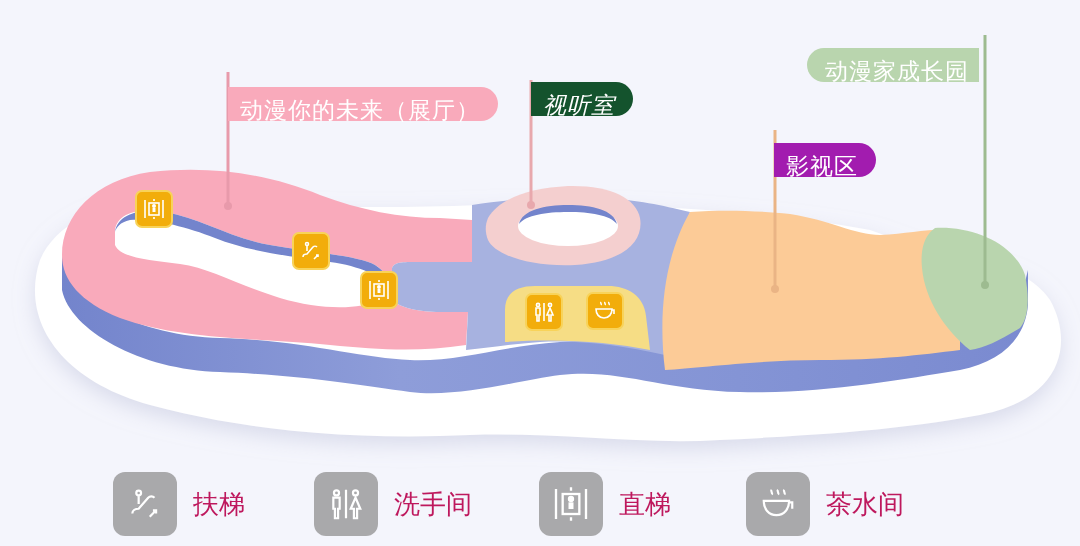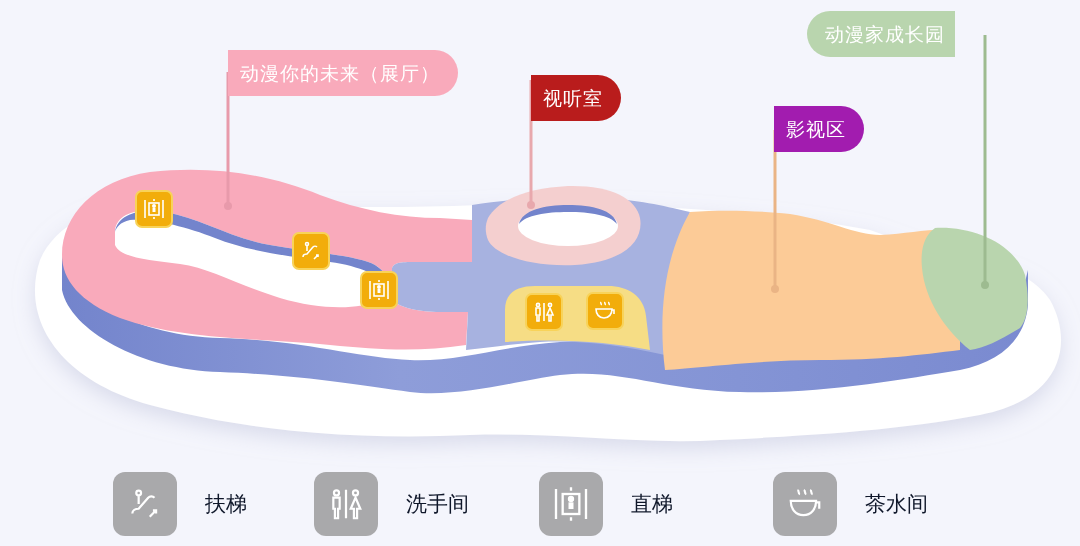--- a/index.html
+++ b/index.html
@@ -5,7 +5,7 @@
   html, body { margin:0; padding:0; }
   body { width:1080px; height:546px; background:#f4f5fc; position:relative; overflow:hidden; font-family:"DejaVu Sans", sans-serif; }
   #map { position:absolute; left:0; top:0; width:1080px; height:546px; }
-  .flag { position:absolute; height:46px; line-height:46px; color:#fff; font-size:19px; padding:0 18px 0 12px; white-space:nowrap; letter-spacing:1px; }
+  .flag { position:absolute; height:34px; line-height:46px; color:#fff; font-size:23px; padding:0 18px 0 12px; white-space:nowrap; letter-spacing:1px;margin-top:37px; }
   .flag.right-round { border-radius:0 23px 23px 0; }
   .flag.left-round { border-radius:23px 0 0 23px; padding:0 10px 0 18px; }
   .legend { position:absolute; top:472px; height:64px; display:flex; align-items:center; }

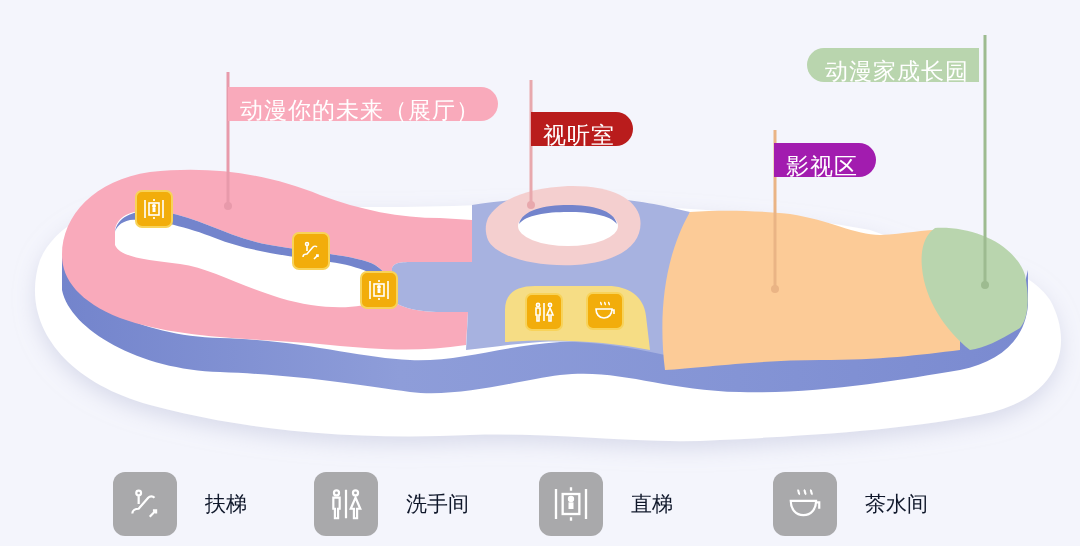--- a/index.html
+++ b/index.html
@@ -61,7 +61,7 @@
 </svg>
 
 <div class="flag right-round" style="left:228px; top:50px; background:#f9aabb;">动漫你的未来（展厅）</div>
-<div class="flag right-round" style="left:531px; top:75px; background:#b91c1c;">视听室</div>
+<div class="flag right-round" style="left:531px; top:45px; background:#14532d;font-style:italic;">视听室</div>
 <div class="flag right-round" style="left:774px; top:106px; background:#a21caf;">影视区</div>
 <div class="flag left-round" style="left:807px; top:11px; background:#b9d5ae;">动漫家成长园</div>
 

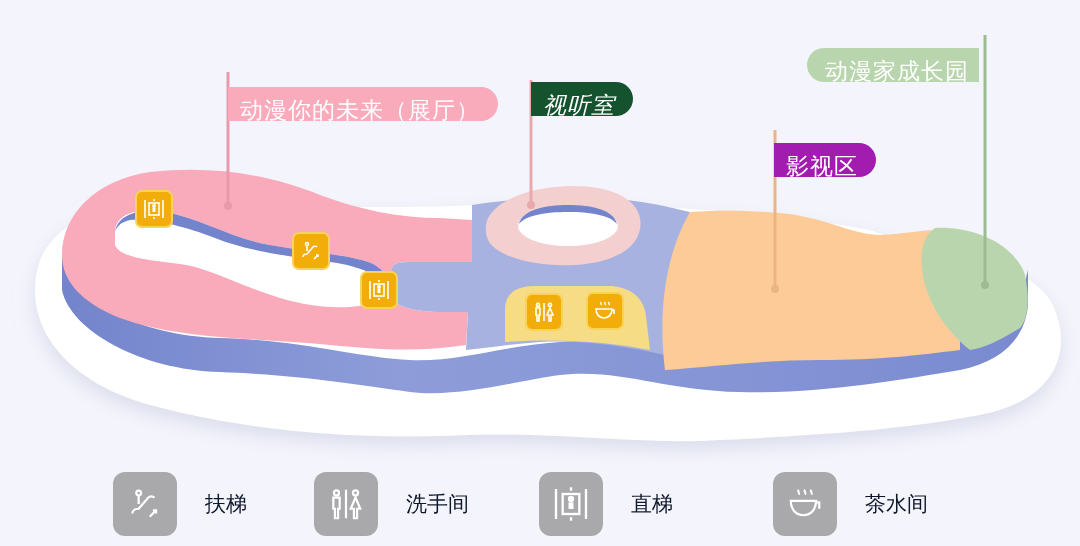--- a/index.html
+++ b/index.html
@@ -10,7 +10,7 @@
   .flag.left-round { border-radius:23px 0 0 23px; padding:0 10px 0 18px; }
   .legend { position:absolute; top:472px; height:64px; display:flex; align-items:center; }
   .legend .ico { width:64px; height:64px; border-radius:12px; background:#a9a9ab; display:flex; align-items:center; justify-content:center; }
-  .legend .lbl { margin-left:28px; font-size:21px; color:#0f172a; }
+  .legend .lbl { margin-left:16px; font-size:26px; color:#be185d; }
   .pin { position:absolute; width:38px; height:38px; border-radius:7px; background:#f2ad0b; border:2px solid #f8d35a; box-sizing:border-box; display:flex; align-items:center; justify-content:center; }
 </style>
 </head>

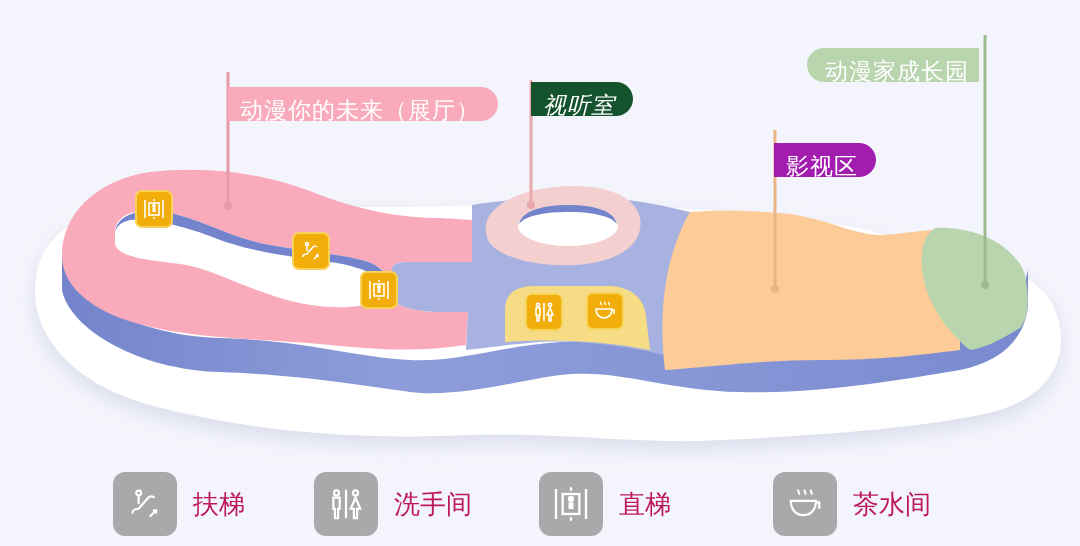--- a/index.html
+++ b/index.html
@@ -146,7 +146,7 @@
   </div>
   <span class="lbl">直梯</span>
 </div>
-<div class="legend" style="left:773px;">
+<div class="legend" style="left:746px;">
   <div class="ico">
     <svg width="38" height="38" viewBox="0 0 24 24" fill="none" stroke="#fff" stroke-width="1.4">
       <path d="M8 3c-1 1 1 2 0 3M12 3c-1 1 1 2 0 3M16 3c-1 1 1 2 0 3"></path>

